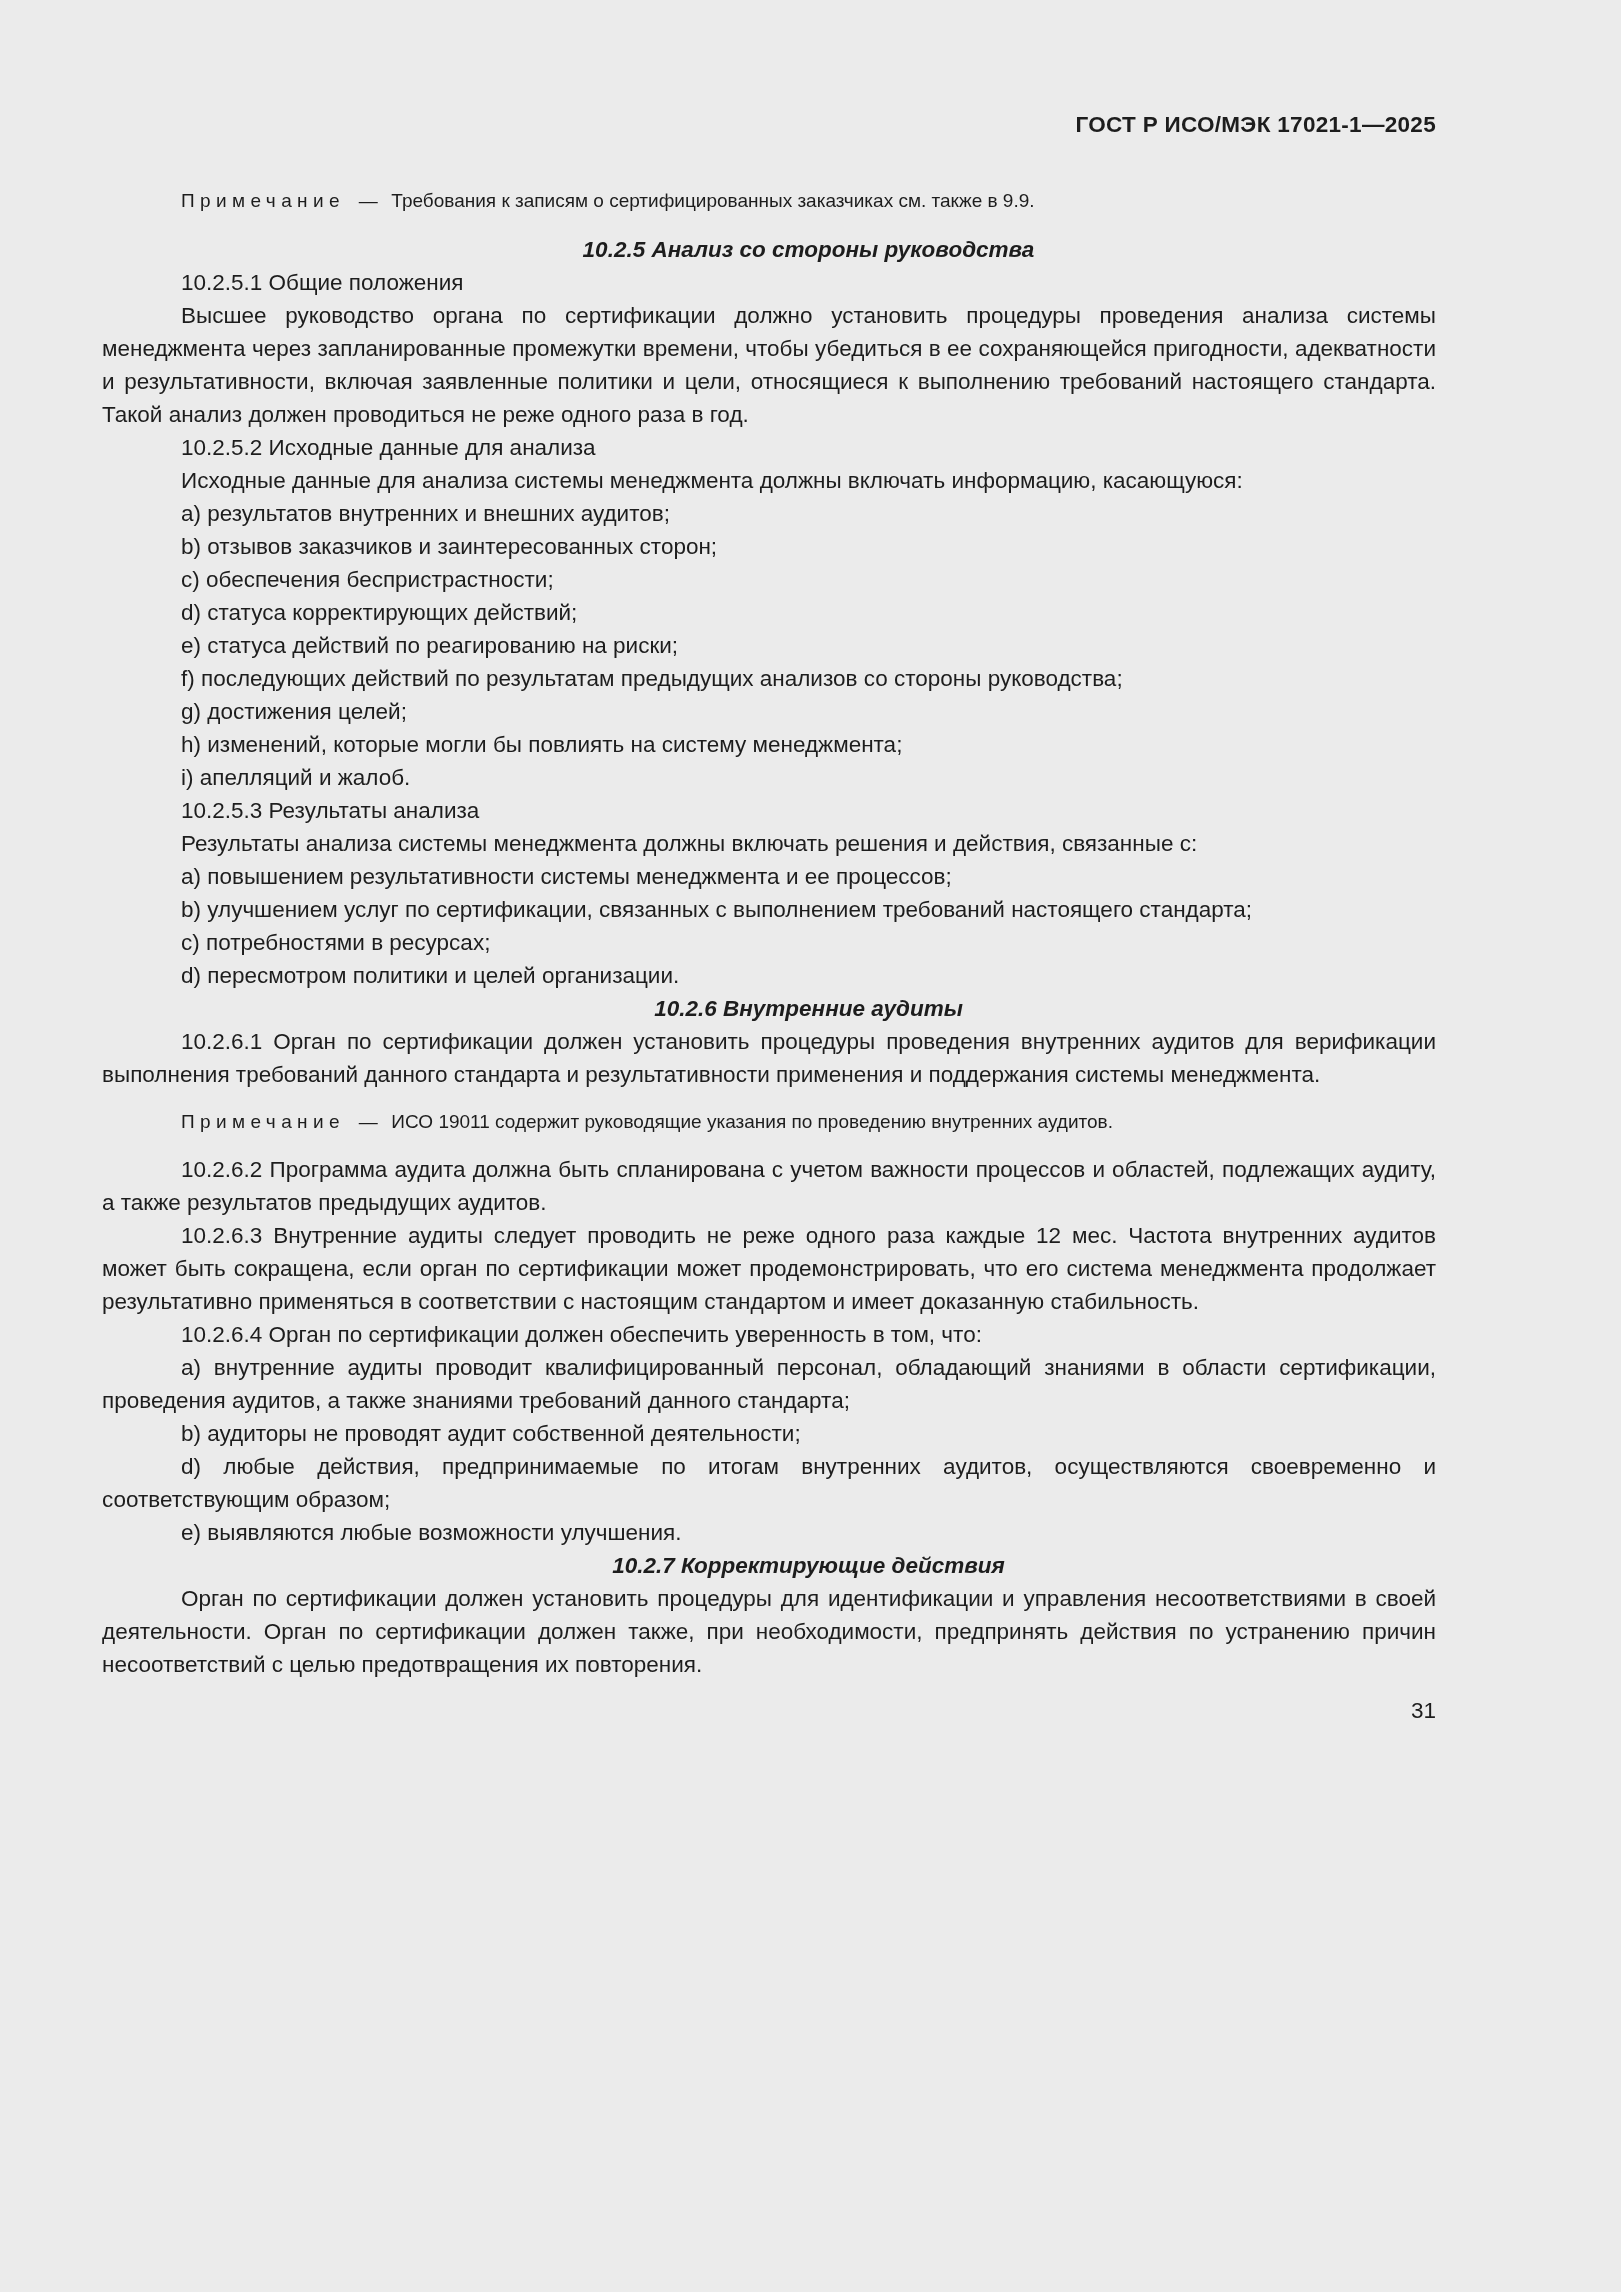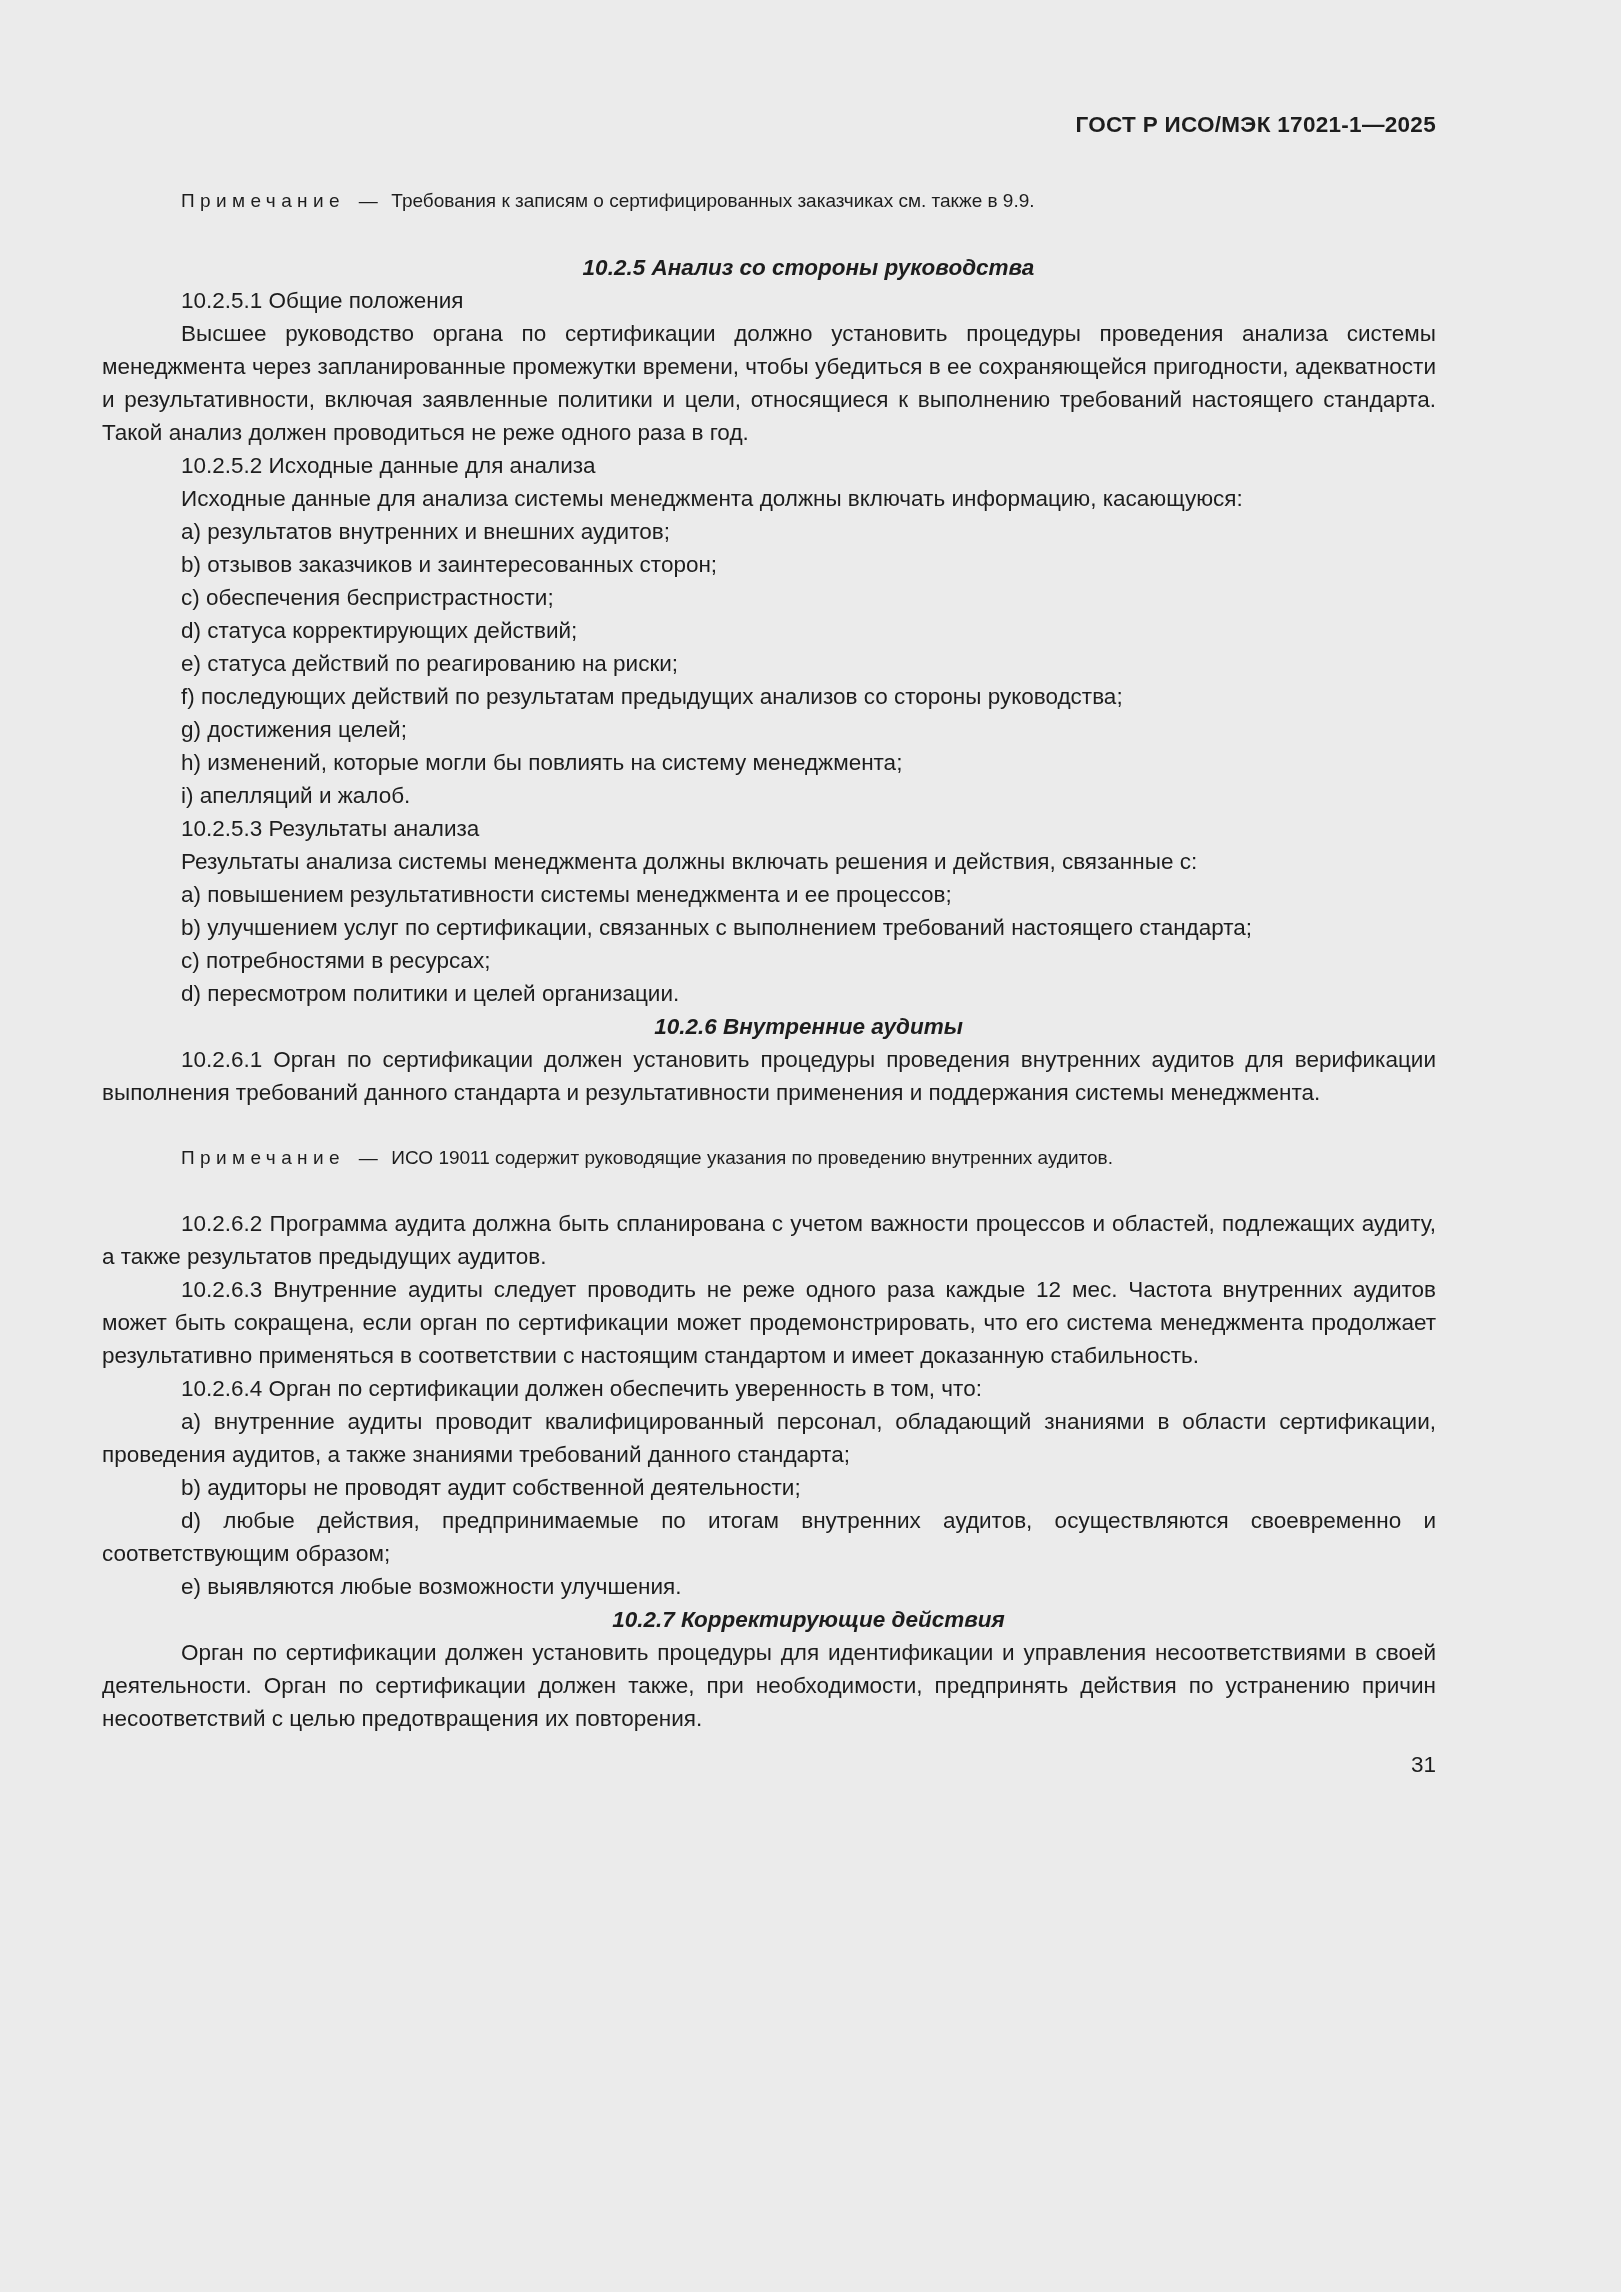--- a/index.html
+++ b/index.html
@@ -48,7 +48,7 @@
   .body-text p.note {
     font-size: 19px;
     line-height: 24.5px;
-    margin: 37px 0;
+    margin: 19px 0;
     text-align: left;
   }
   .note .nlabel { letter-spacing: 5.4px; }

